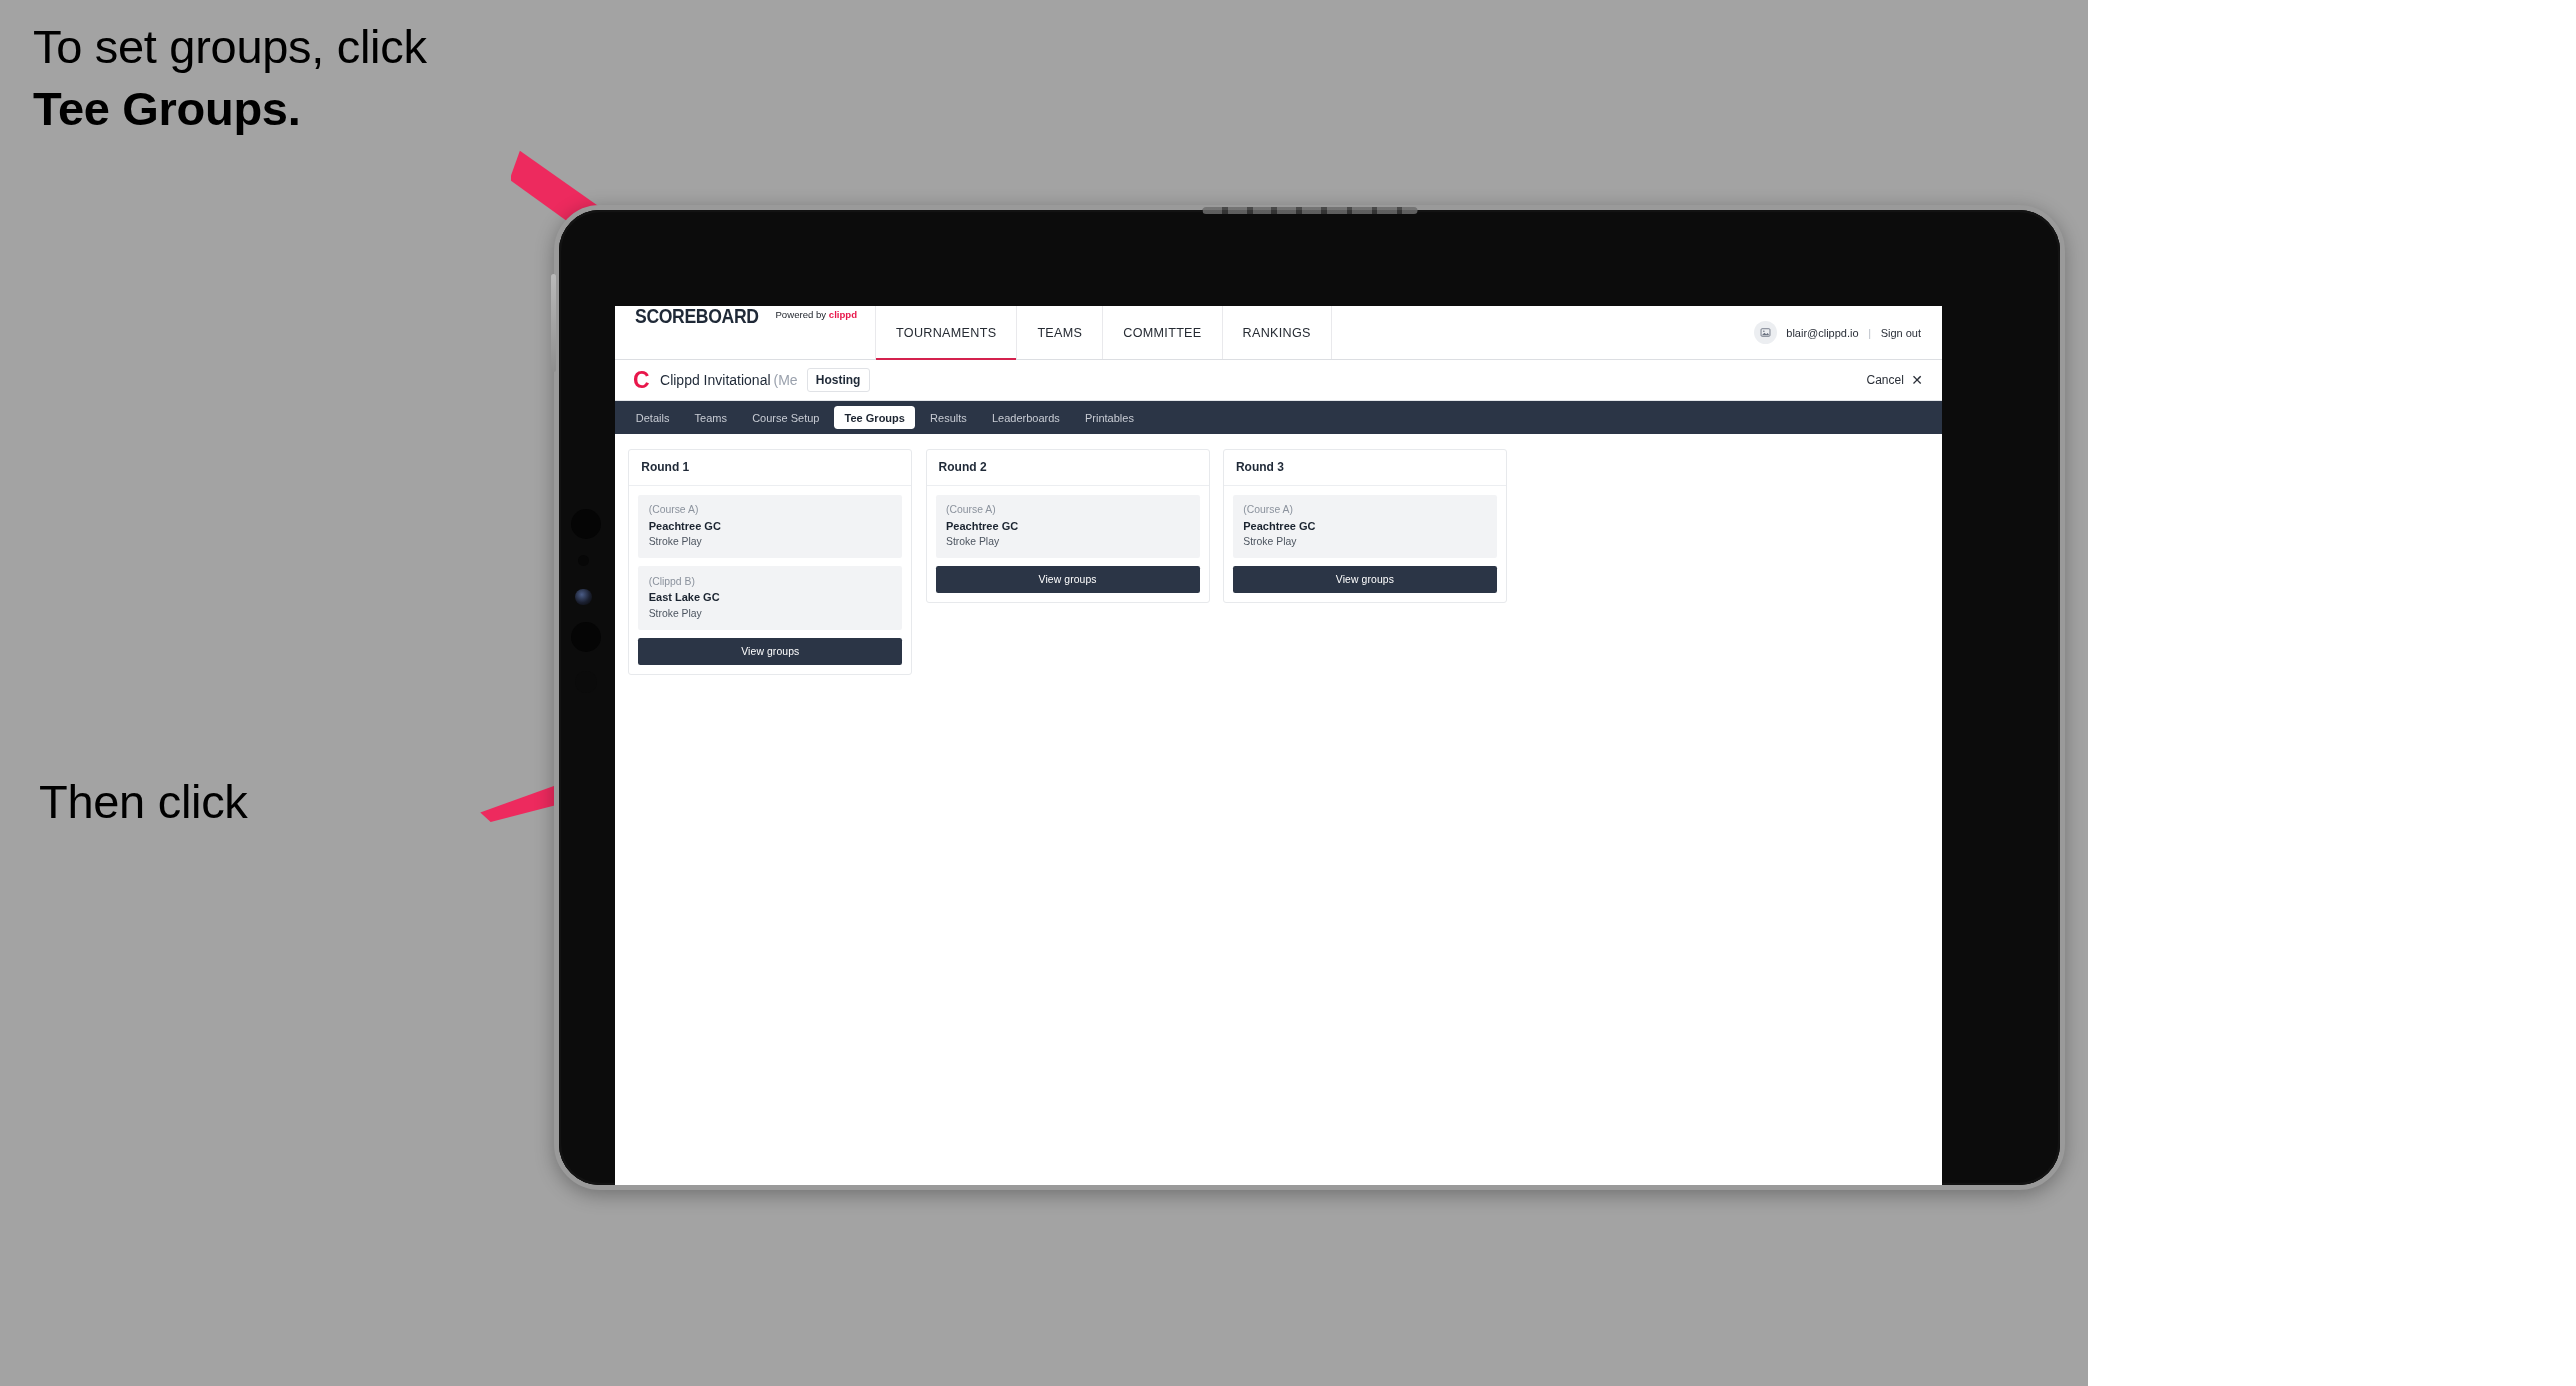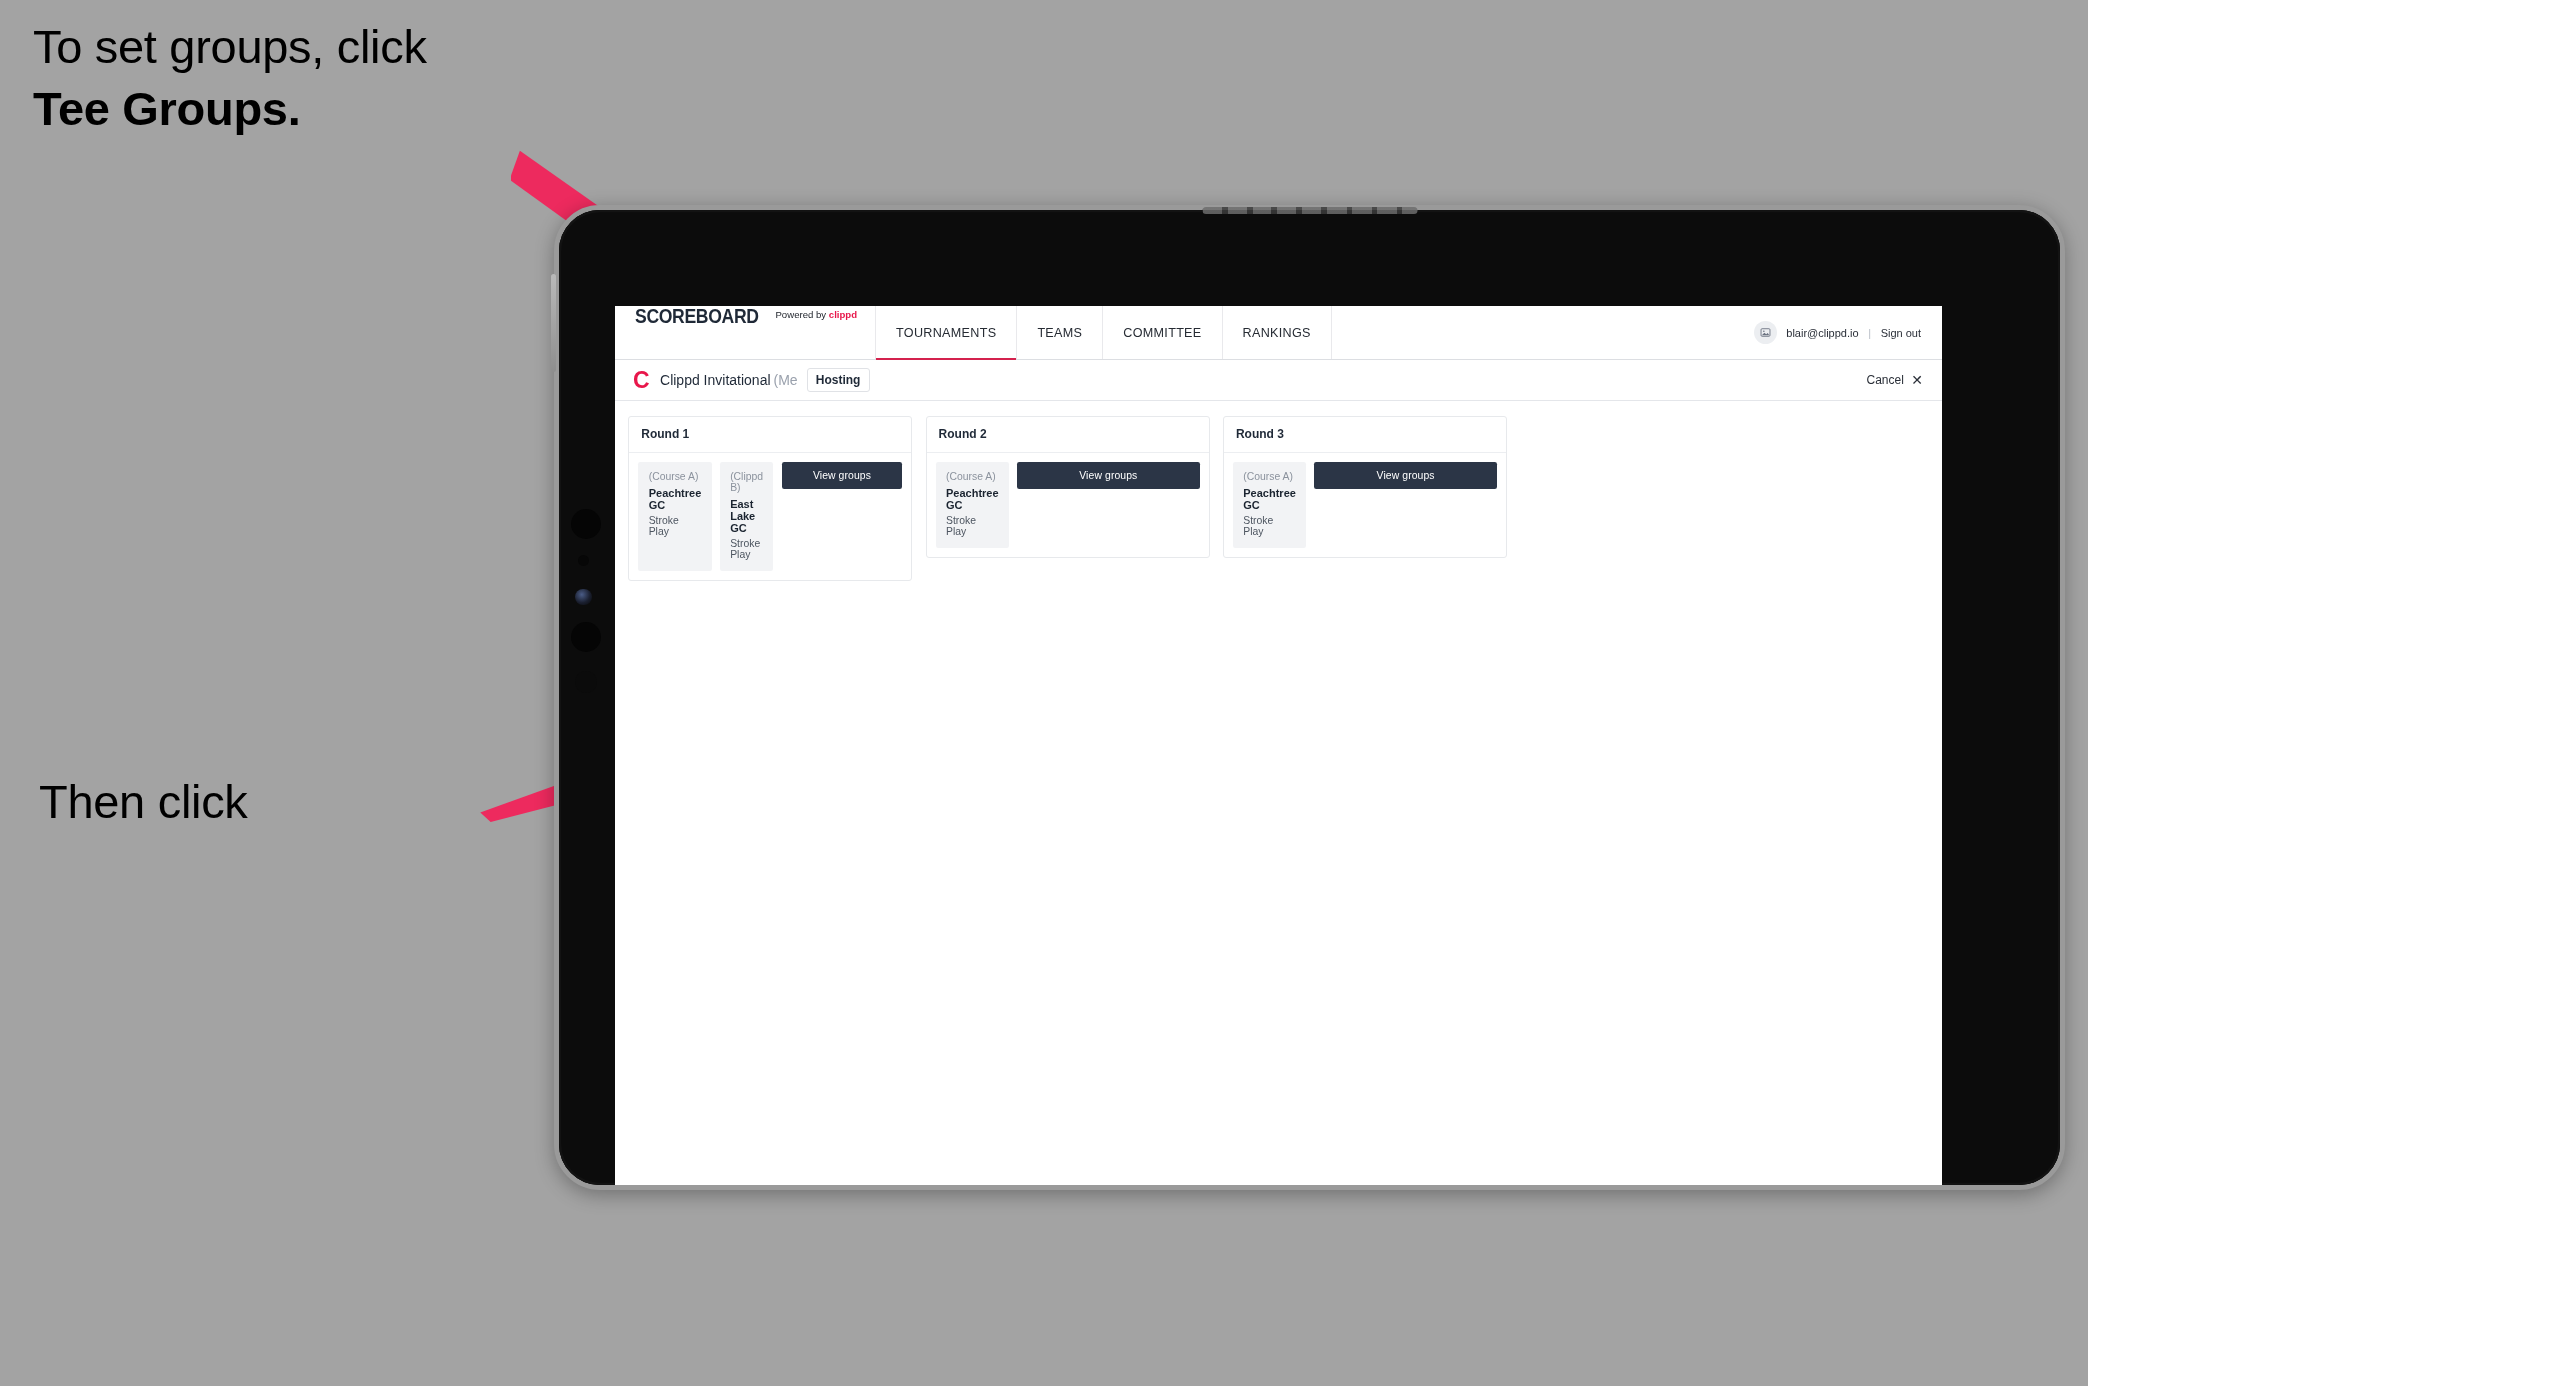--- a/index.html
+++ b/index.html
@@ -254,6 +254,15 @@
         </span>
       </div>
 
+      <div id="tab-bar">
+        <div class="tab">Details</div>
+        <div class="tab">Teams</div>
+        <div class="tab">Course Setup</div>
+        <div class="tab active">Tee Groups</div>
+        <div class="tab">Results</div>
+        <div class="tab">Leaderboards</div>
+        <div class="tab">Printables</div>
+      </div>
 
       <div id="content">
 

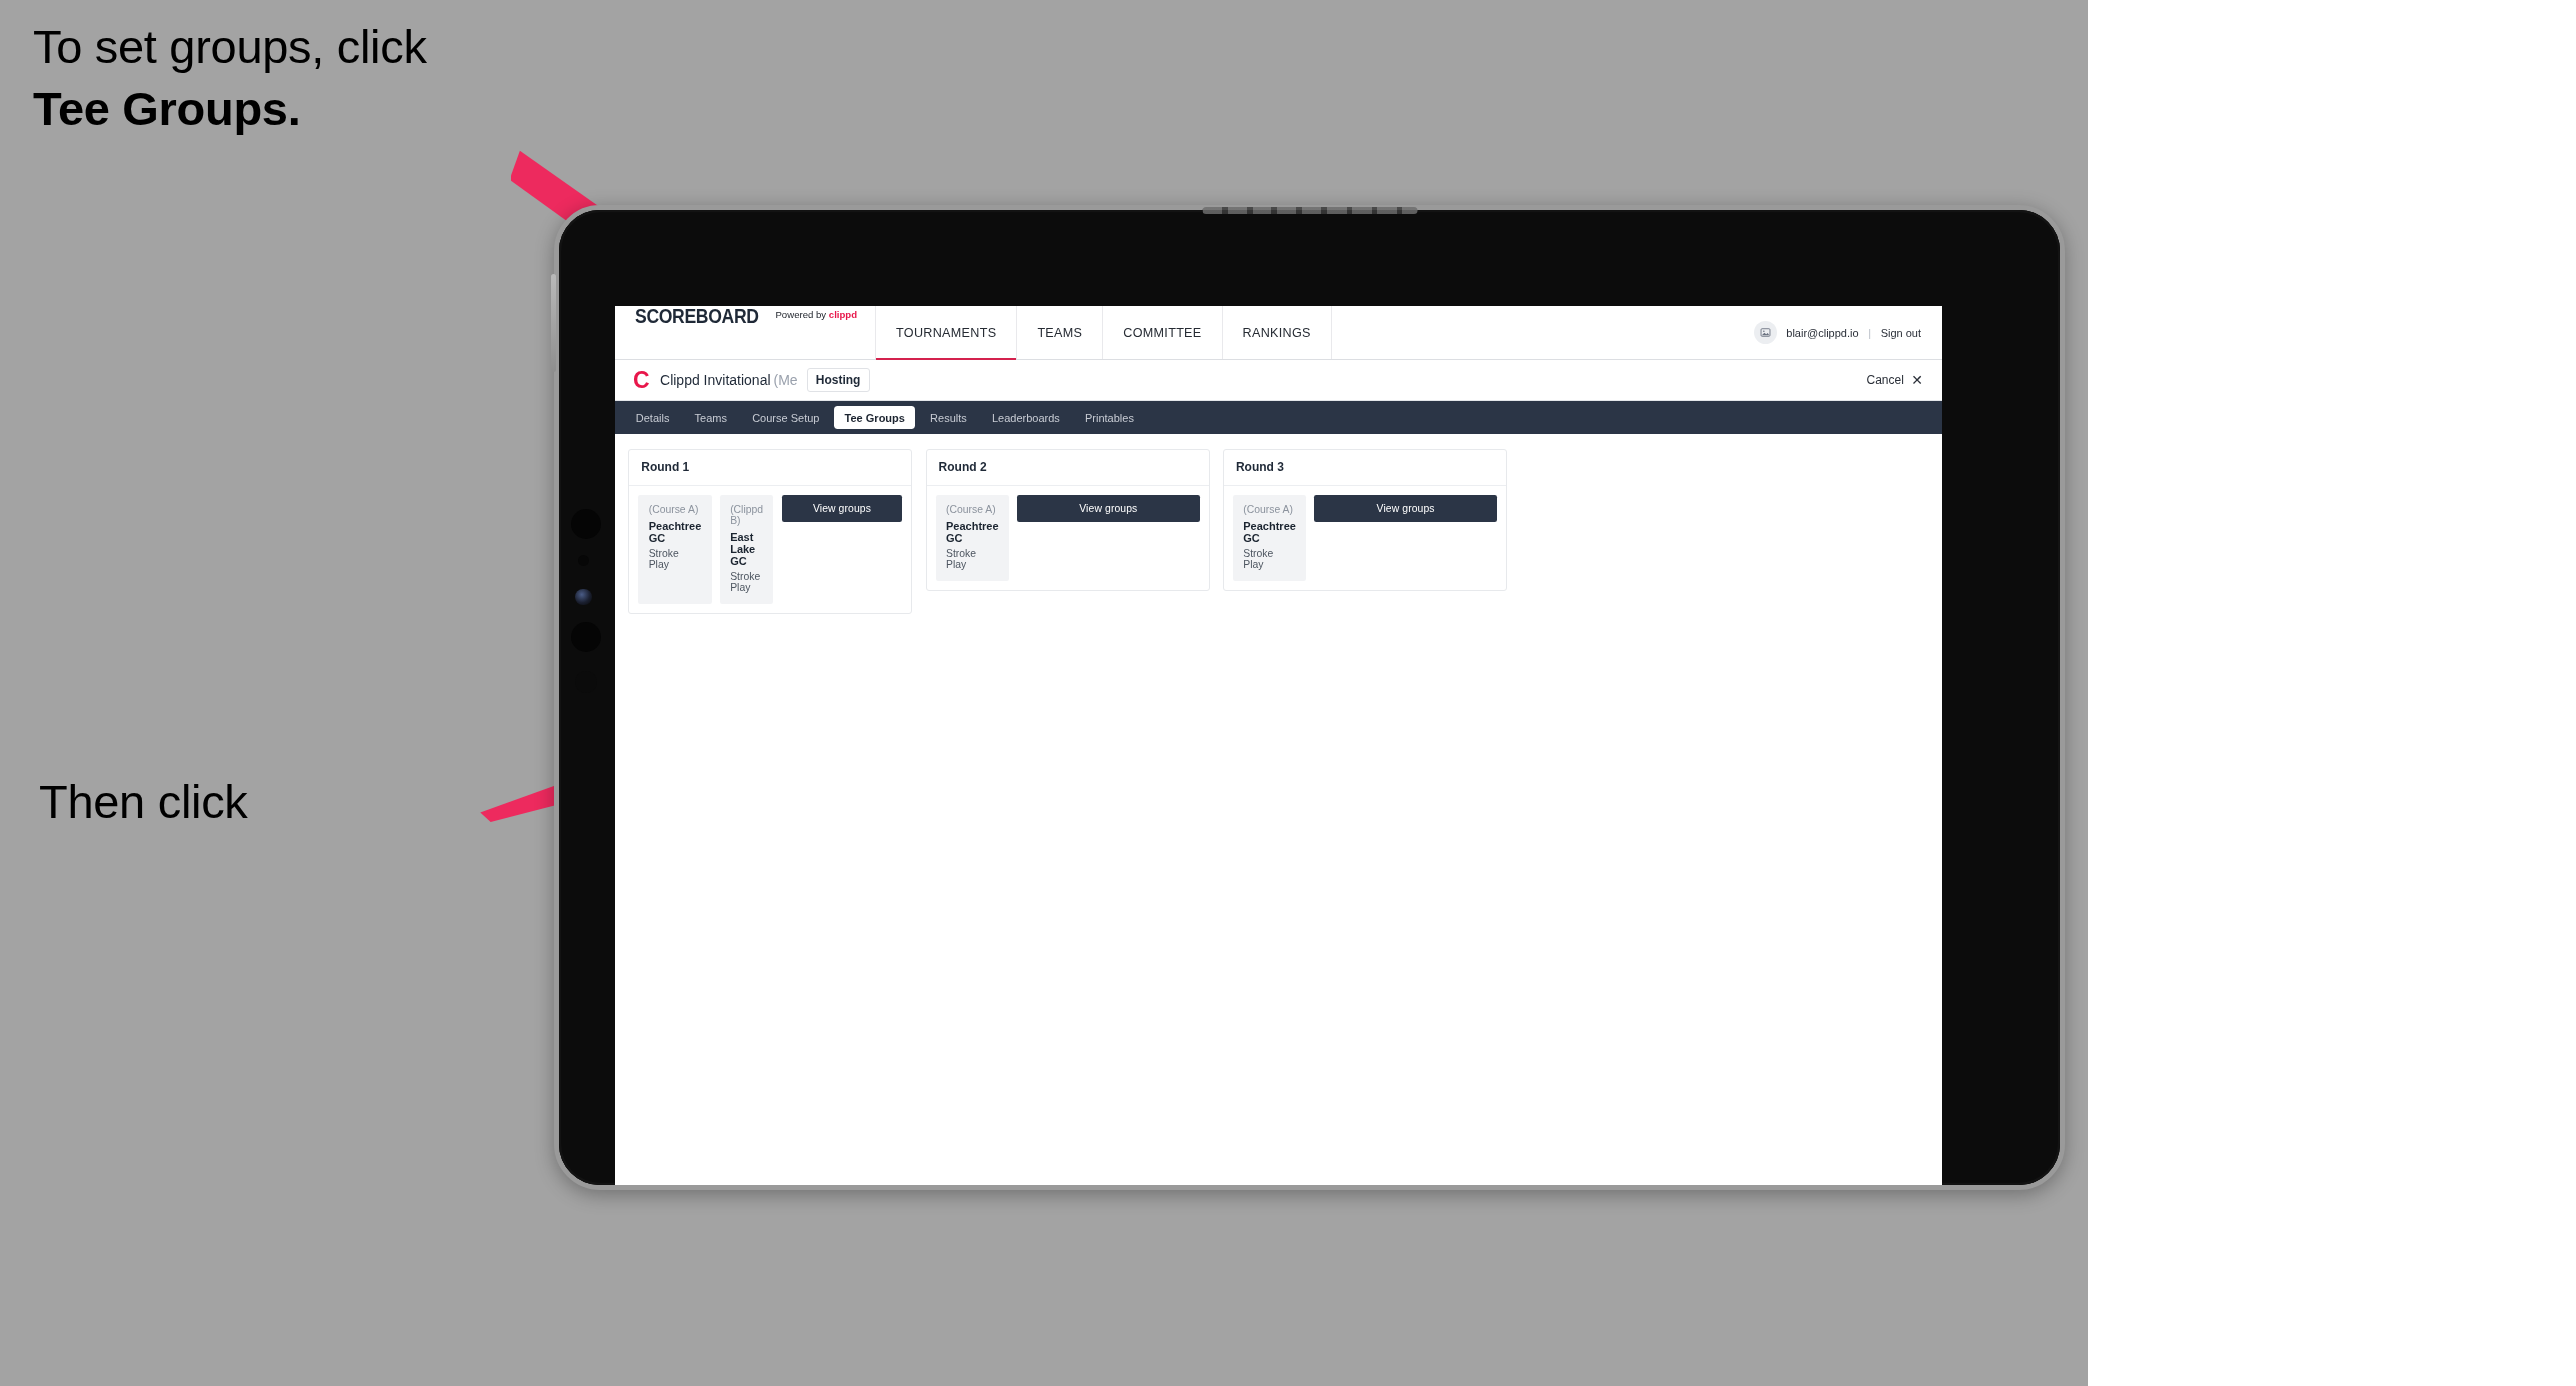--- a/index.html
+++ b/index.html
@@ -163,7 +163,7 @@
     font-size: 12px; font-weight: 600; color: #1f2937;
     border-bottom: 0.7px solid #eceef1;
   }
-  .round-body { padding: 9px; display: flex; flex-direction: row; gap: 8.1px; }
+  .round-body { padding: 9px; display: flex; flex-direction: column; gap: 8.1px; }
   .course-card { background: #f2f3f5; border-radius: 2.2px; padding: 9.6px 10.4px 11px; }
   .course-label { font-size: 10.4px; color: #8b929d; margin-bottom: 4.4px; }
   .course-name  { font-size: 11px; font-weight: 700; color: #1b2430; margin-bottom: 4.4px; }

